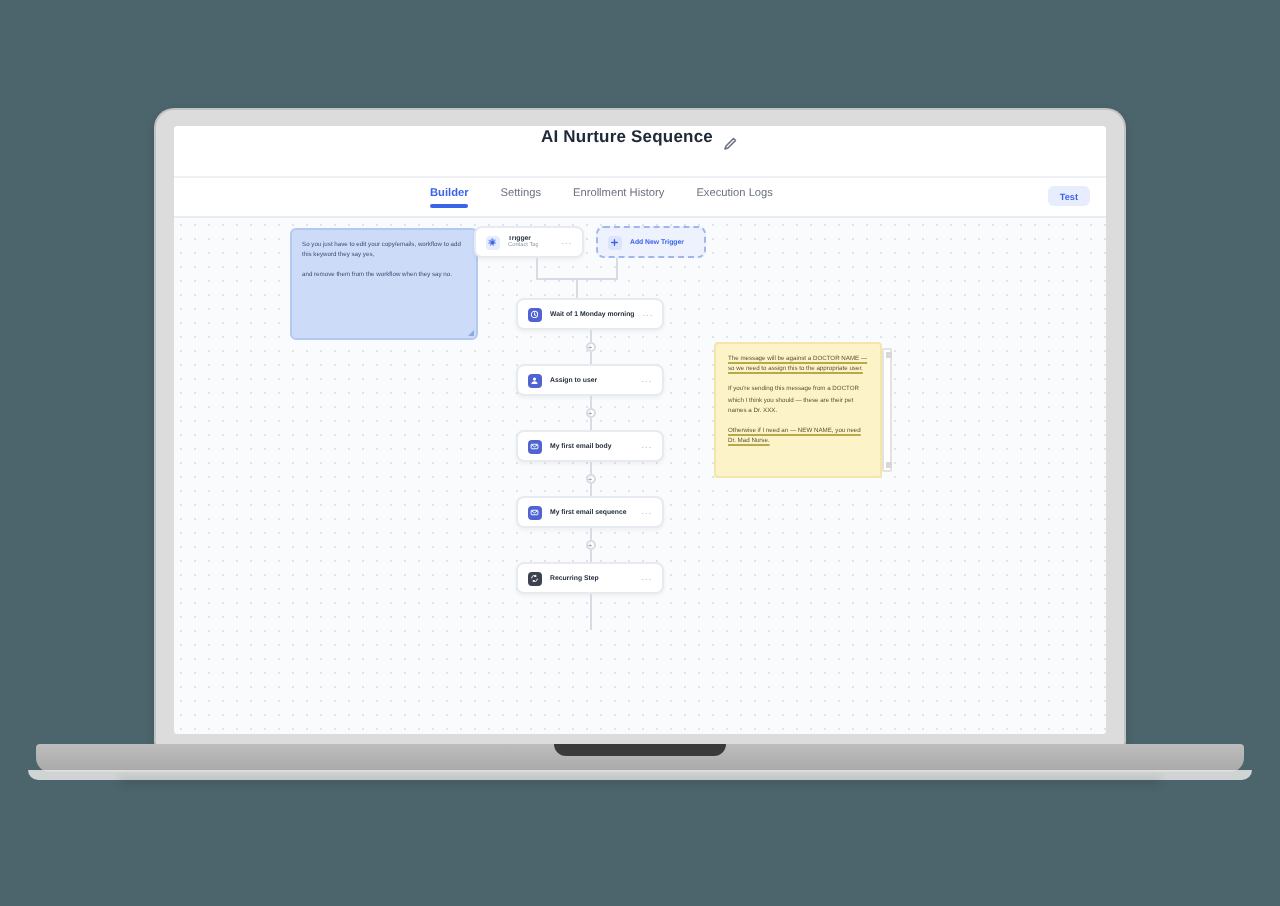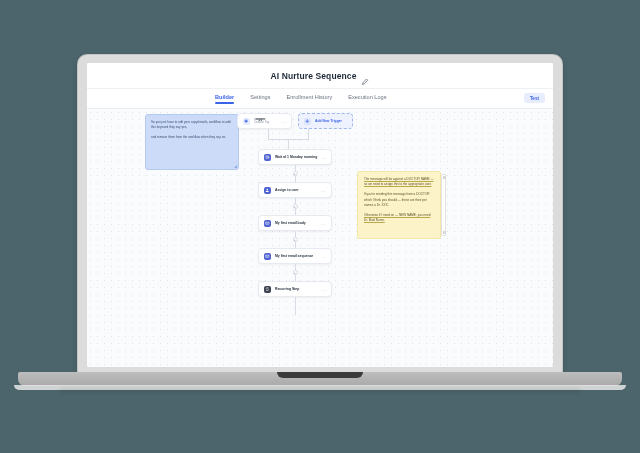--- a/index.html
+++ b/index.html
@@ -50,7 +50,7 @@
   
   .titlebar {
     height: 26px; background:#fff; border-bottom:1px solid #eef0f3;
-    display:flex; align-items:center; justify-content:center; gap:5px;
+    display:flex; justify-content:center; gap:5px;
   }
   .app-title { font-size: 8.5px; color:#1f2937; font-weight:600; letter-spacing:.1px; }
   .pencil-icon { width:8px; height:8px; color:#6b7280; display:block; }

